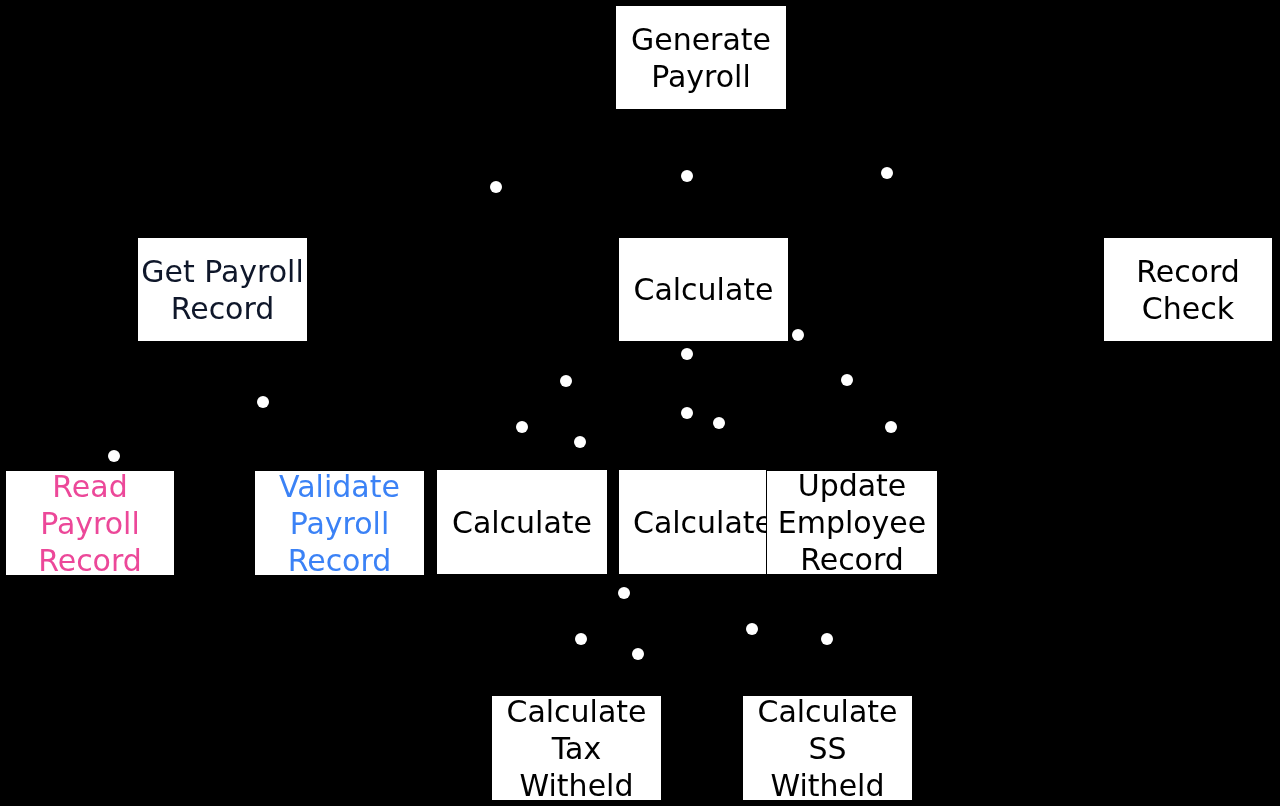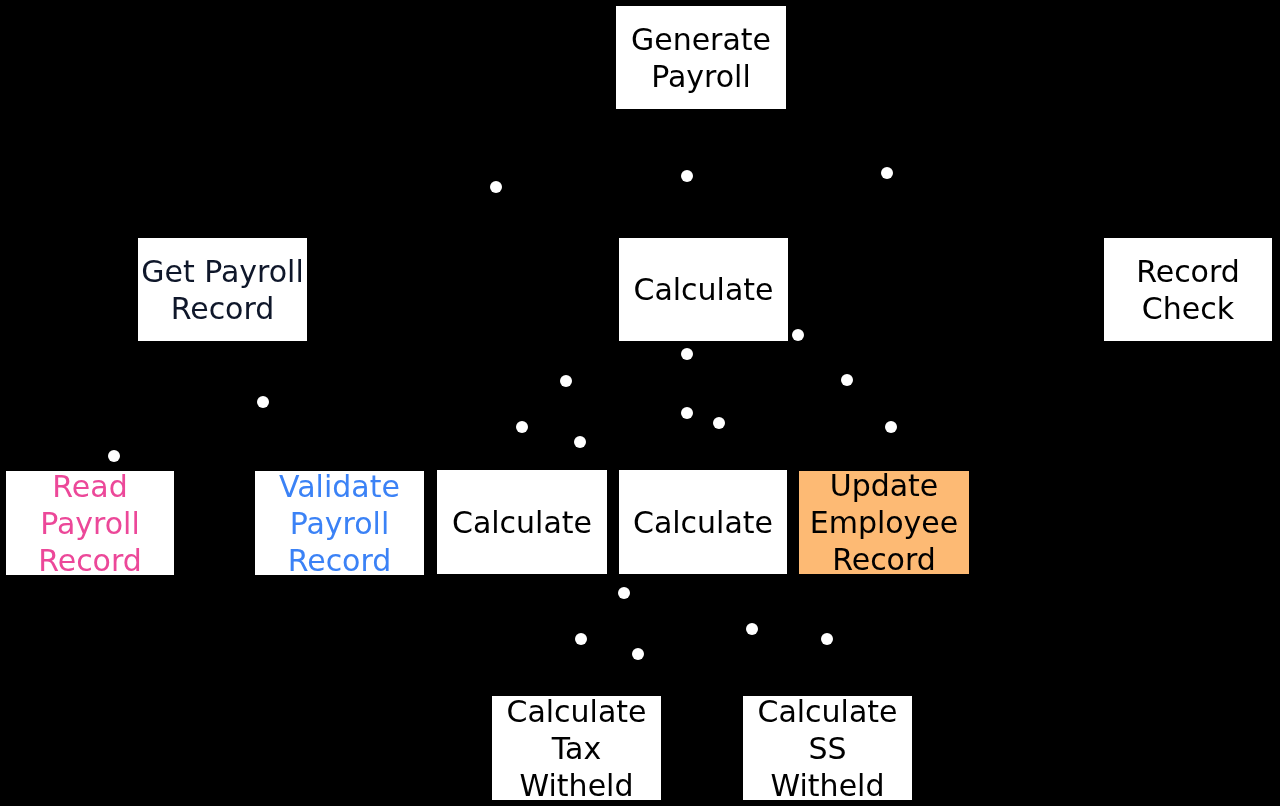--- a/index.html
+++ b/index.html
@@ -77,7 +77,7 @@
     <div class="node" style="left: 618px; top: 469px; width: 170px; height: 106px; background: rgb(255, 255, 255); color: rgb(0, 0, 0);">
       <div class="node-line">Calculate</div>
     </div>
-    <div class="node" style="left: 798px; top: 470px; width: 172px; height: 105px; background: #fdba74; color: rgb(0, 0, 0);">
+    <div class="node" style="left: 766px; top: 470px; width: 172px; height: 105px; background: #ffffff; color: rgb(0, 0, 0);">
       <div class="node-line">Update</div>
       <div class="node-line">Employee</div>
       <div class="node-line">Record</div>

